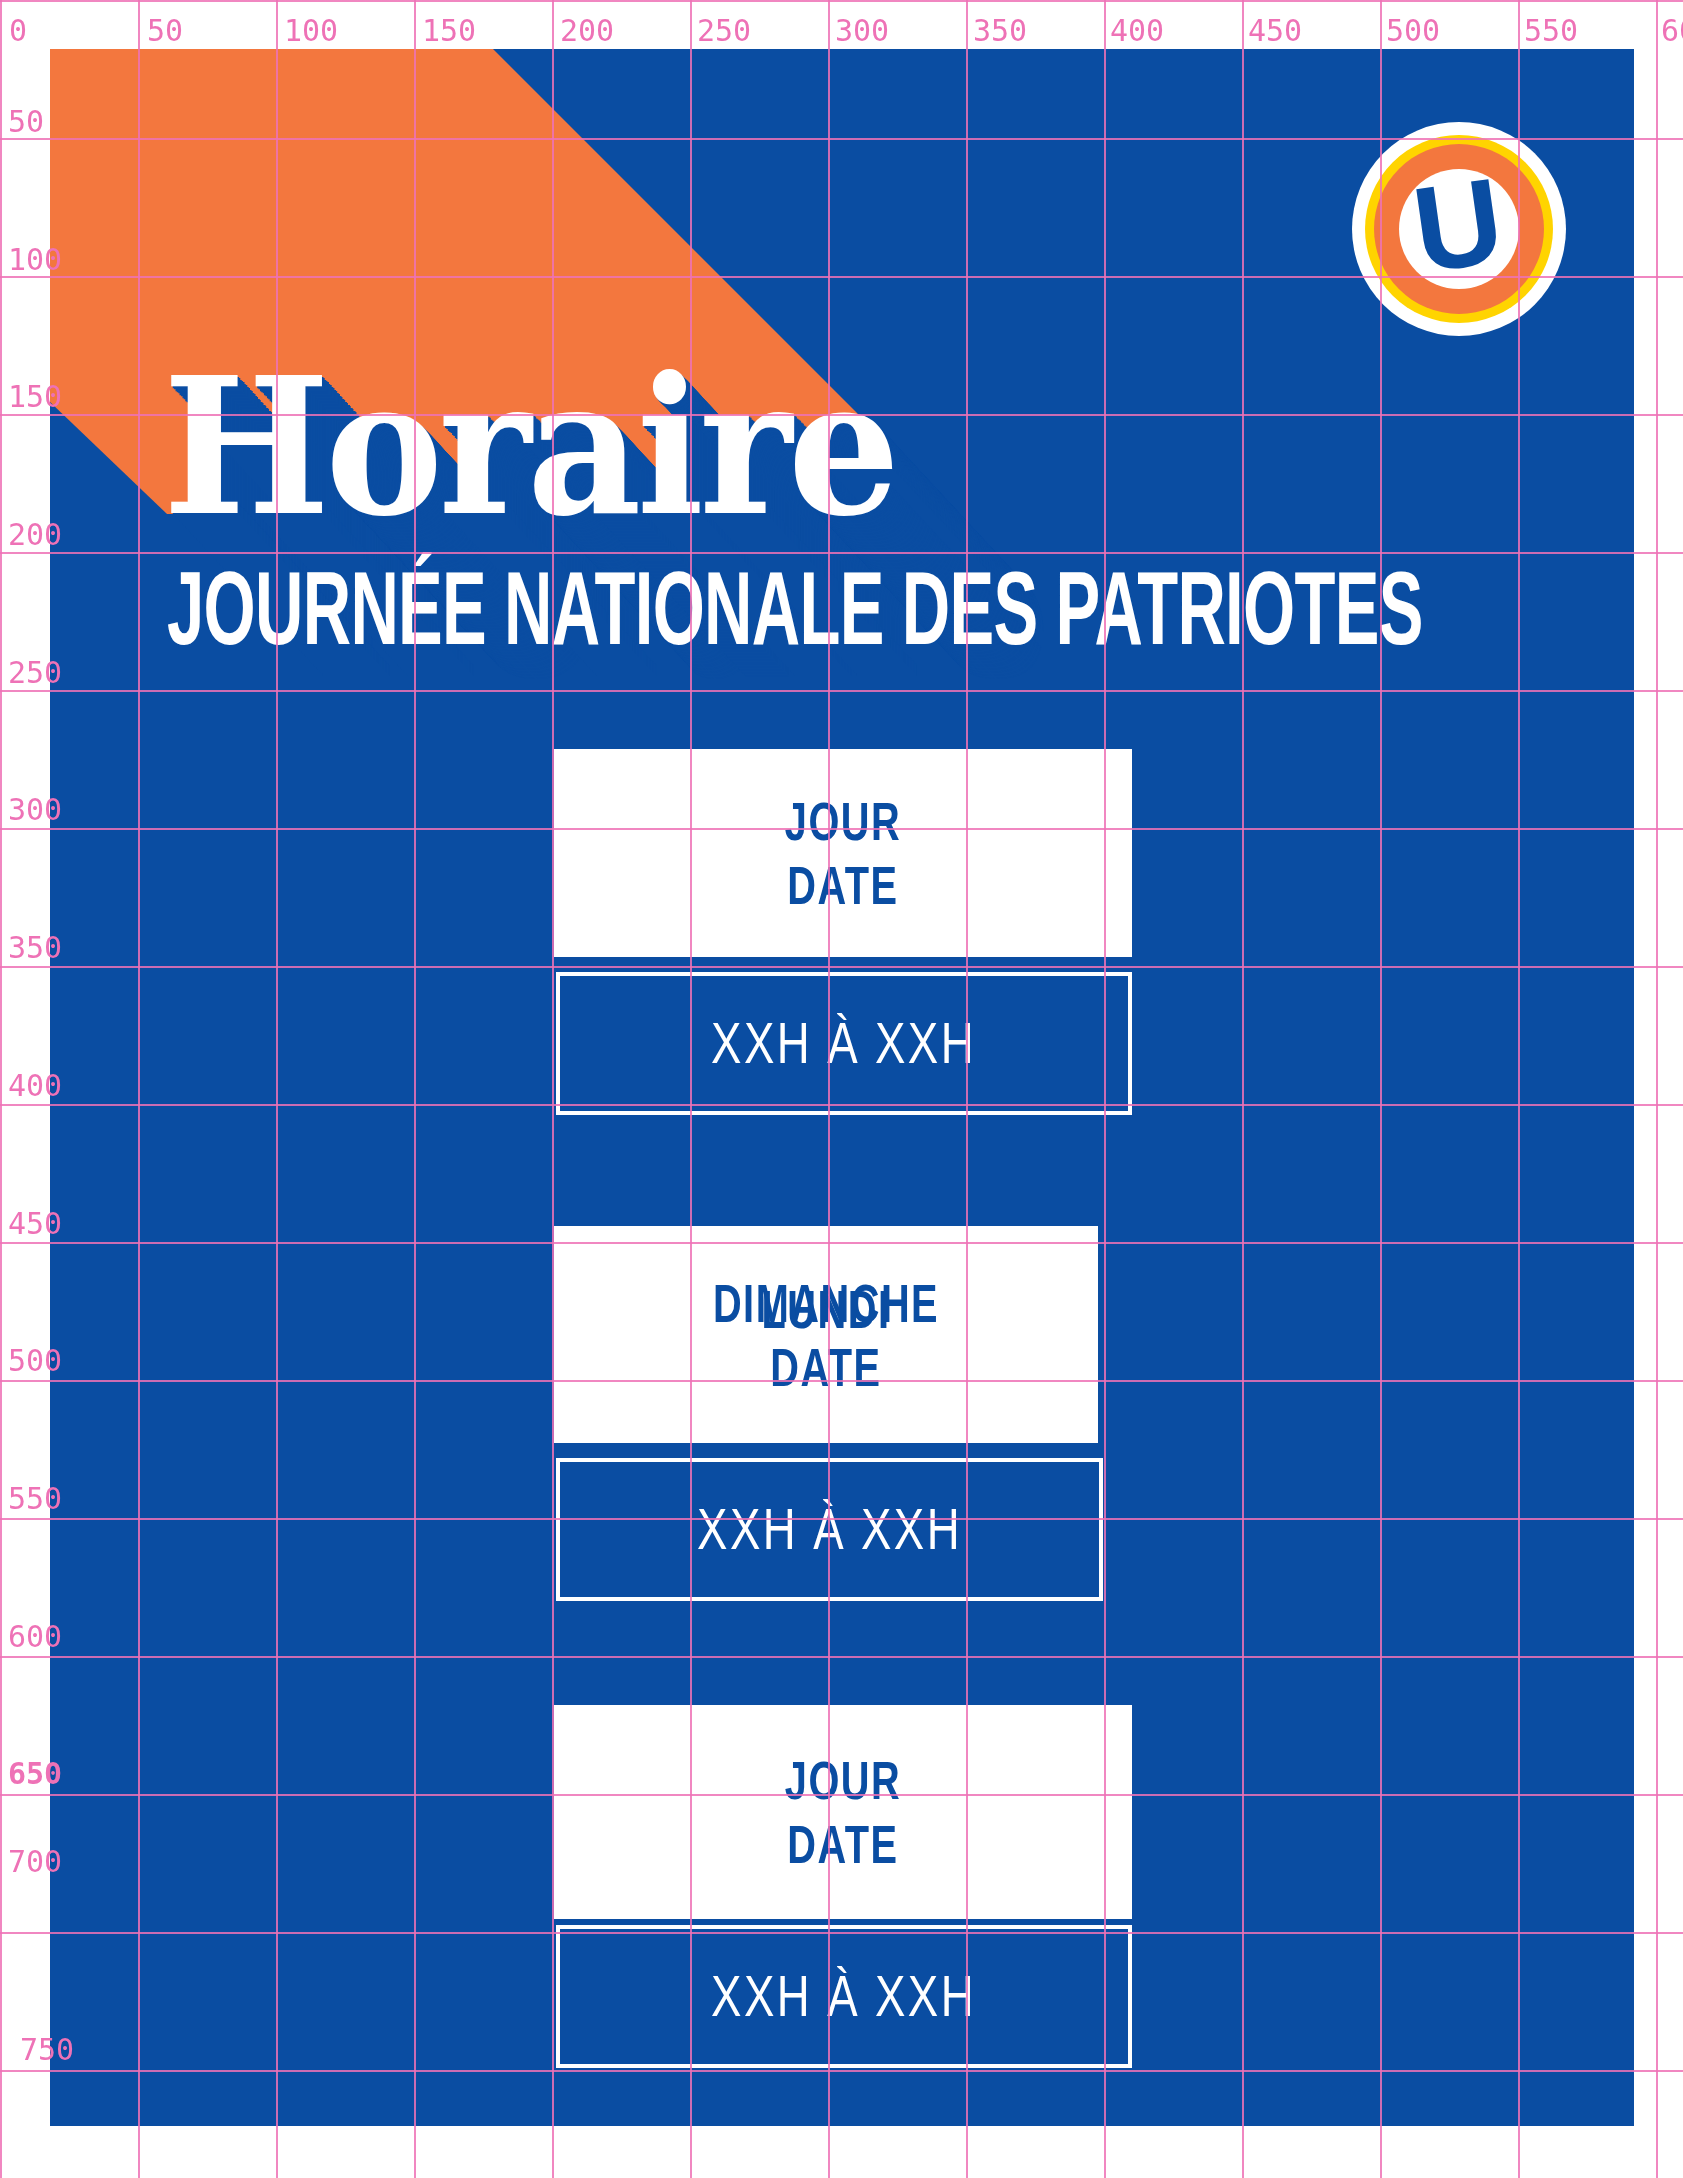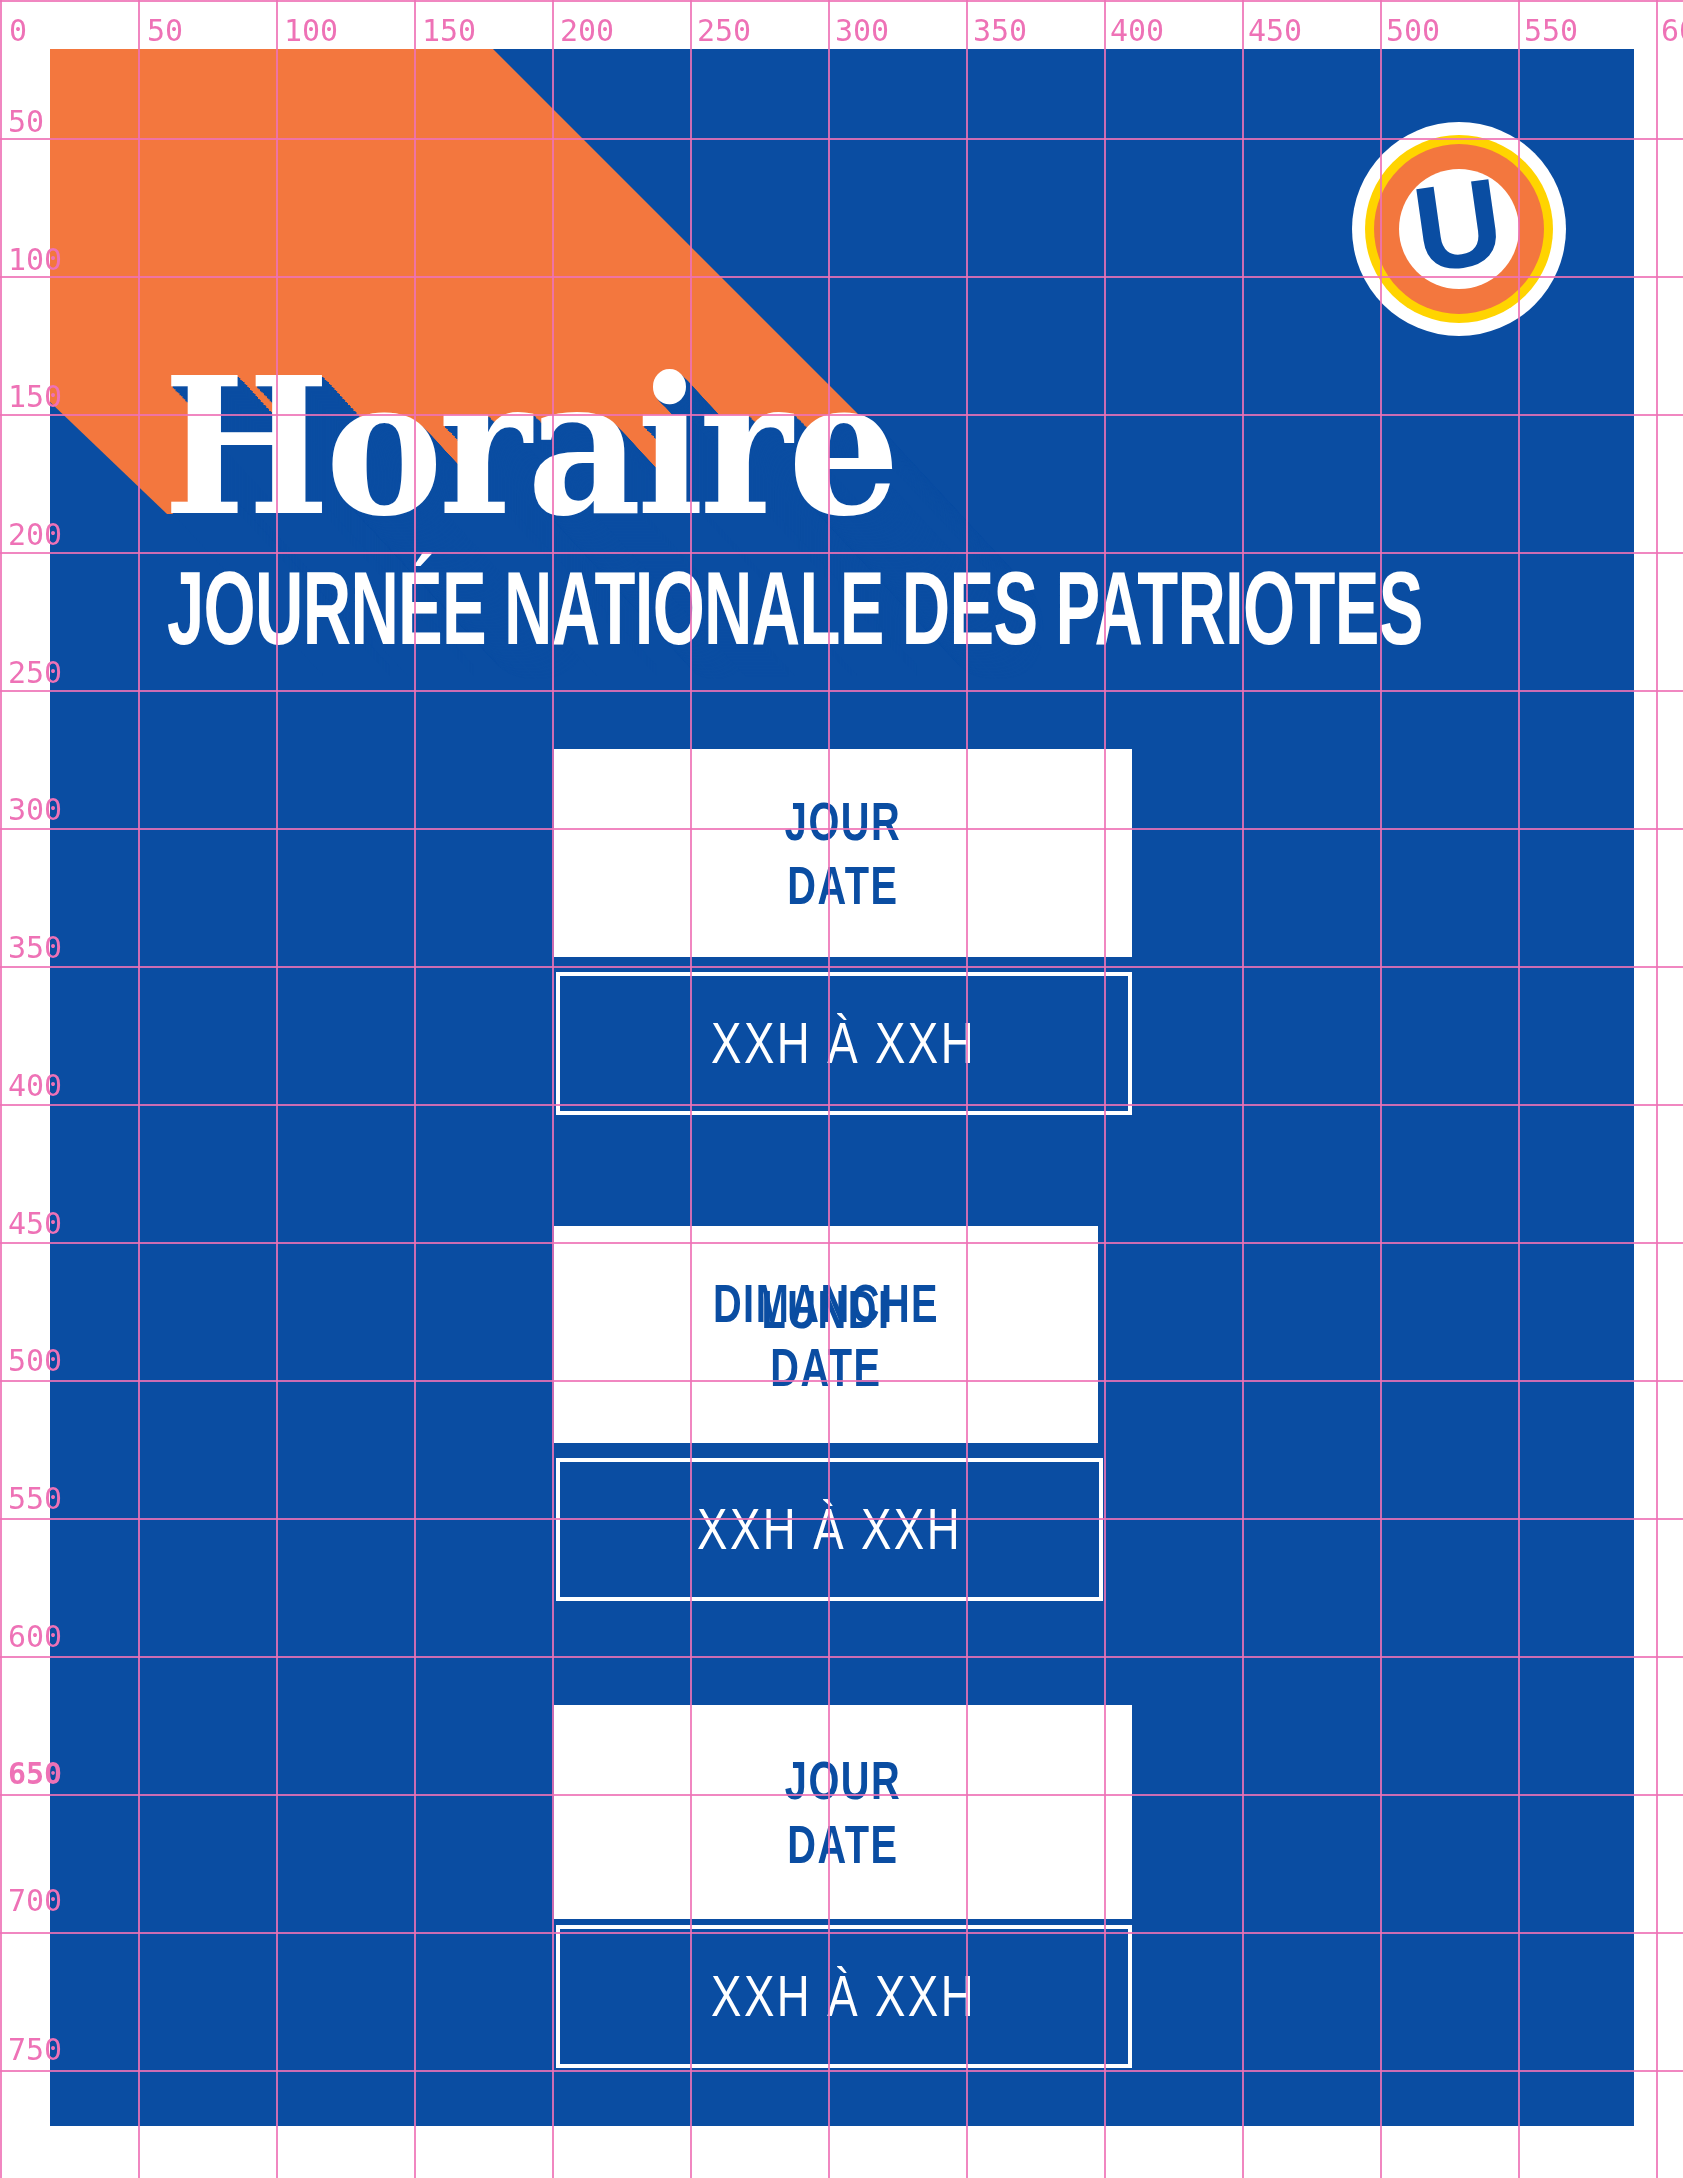--- a/index.html
+++ b/index.html
@@ -168,7 +168,7 @@
     <div class="ruler-label" style="left: 8px; top: 1484px;">550</div>
     <div class="ruler-label" style="left: 8px; top: 1622px;">600</div>
     <div class="ruler-label" style="left: 8px; top: 1759px; font-weight: bold;">650</div>
-    <div class="ruler-label" style="left: 8px; top: 1886px;">700</div>
+    <div class="ruler-label" style="left: 8px; top: 1847px;">700</div>
     <div class="ruler-label" style="left: 8px; top: 2035px;">750</div>
   </div>
 

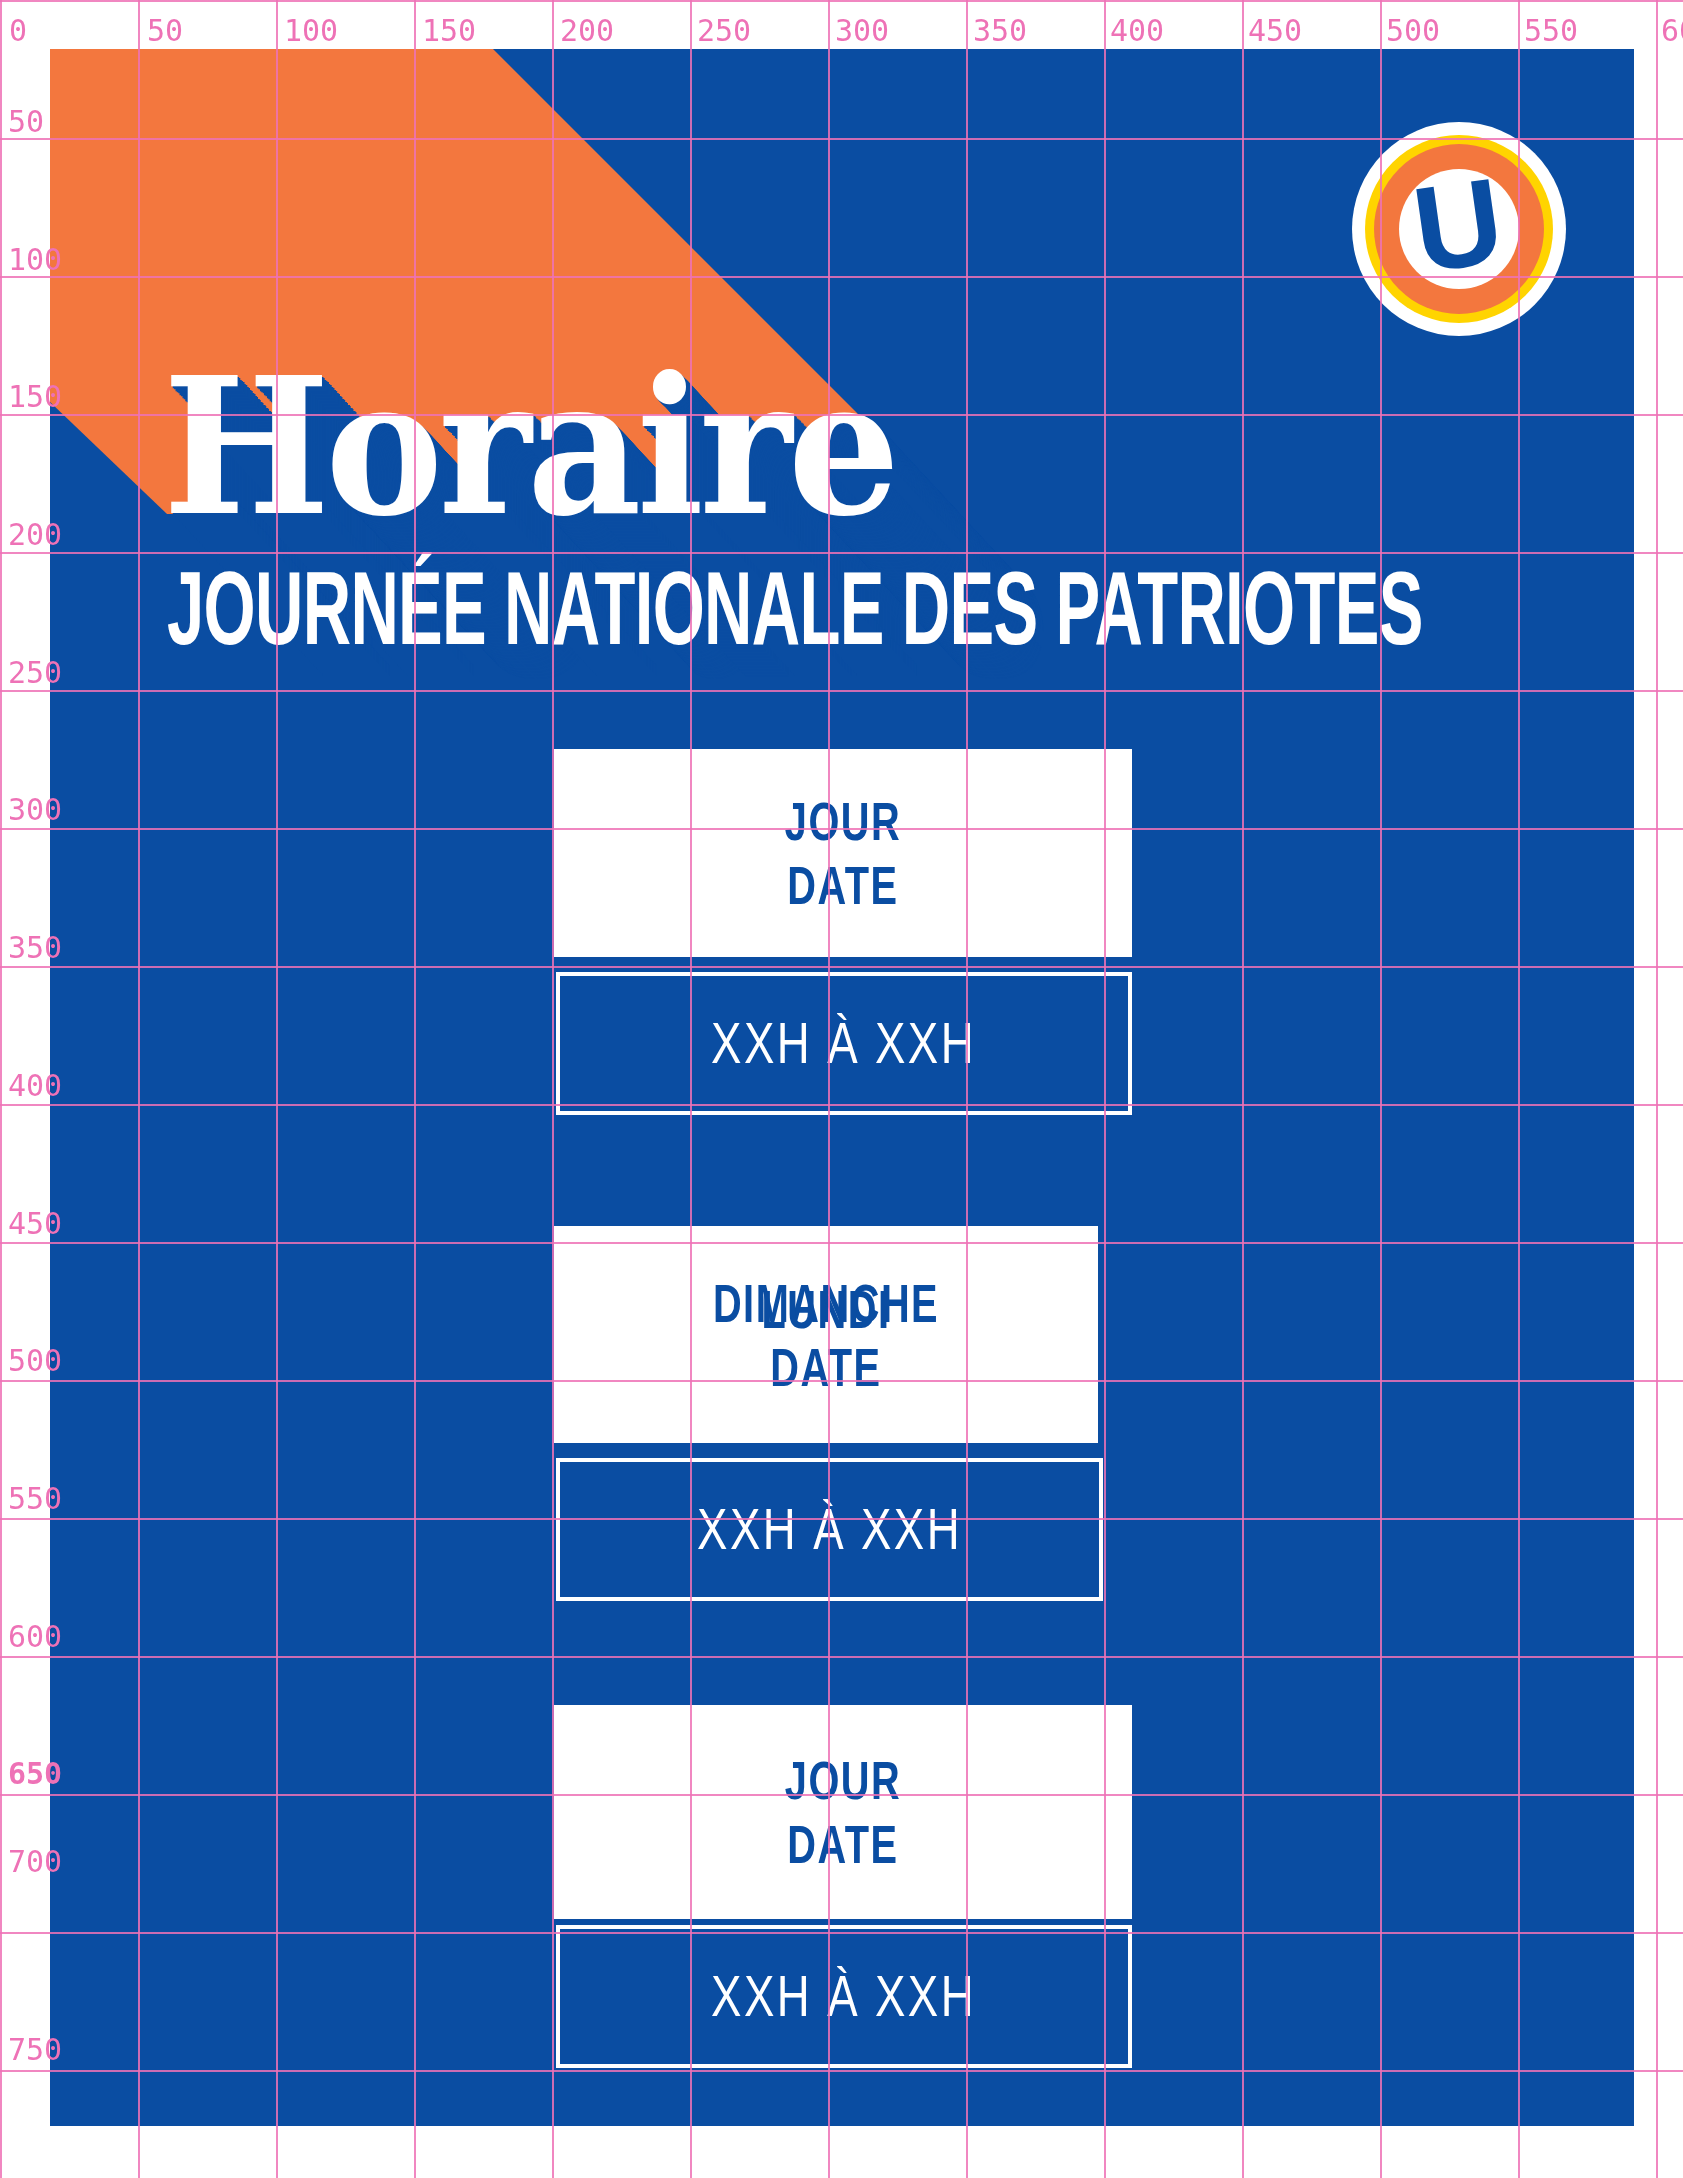--- a/index.html
+++ b/index.html
@@ -169,7 +169,7 @@
     <div class="ruler-label" style="left: 8px; top: 1622px;">600</div>
     <div class="ruler-label" style="left: 8px; top: 1759px; font-weight: bold;">650</div>
     <div class="ruler-label" style="left: 8px; top: 1847px;">700</div>
-    <div class="ruler-label" style="left: 8px; top: 2035px;">750</div>
+    <div class="ruler-label" style="left: 20px; top: 2035px;">750</div>
   </div>
 
 

